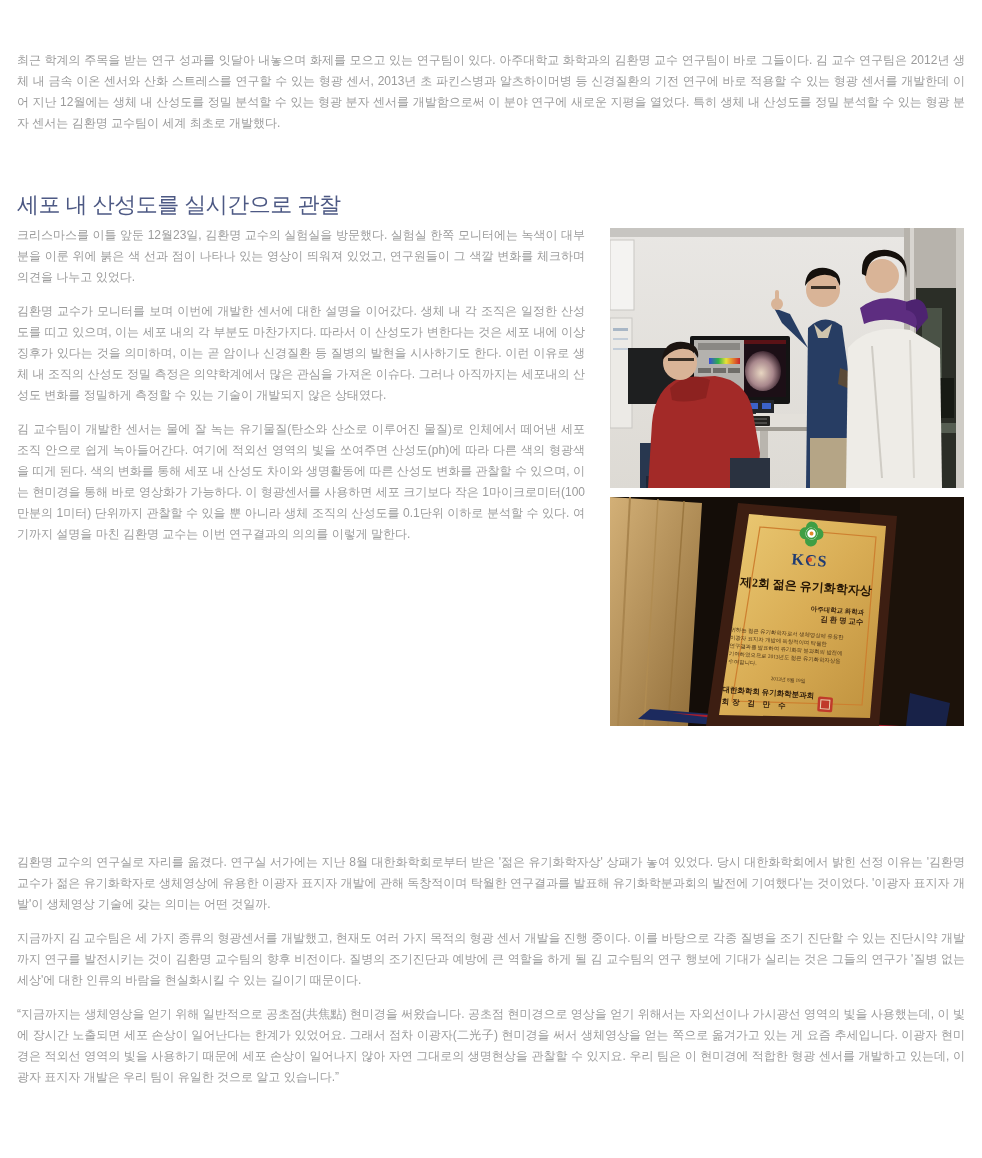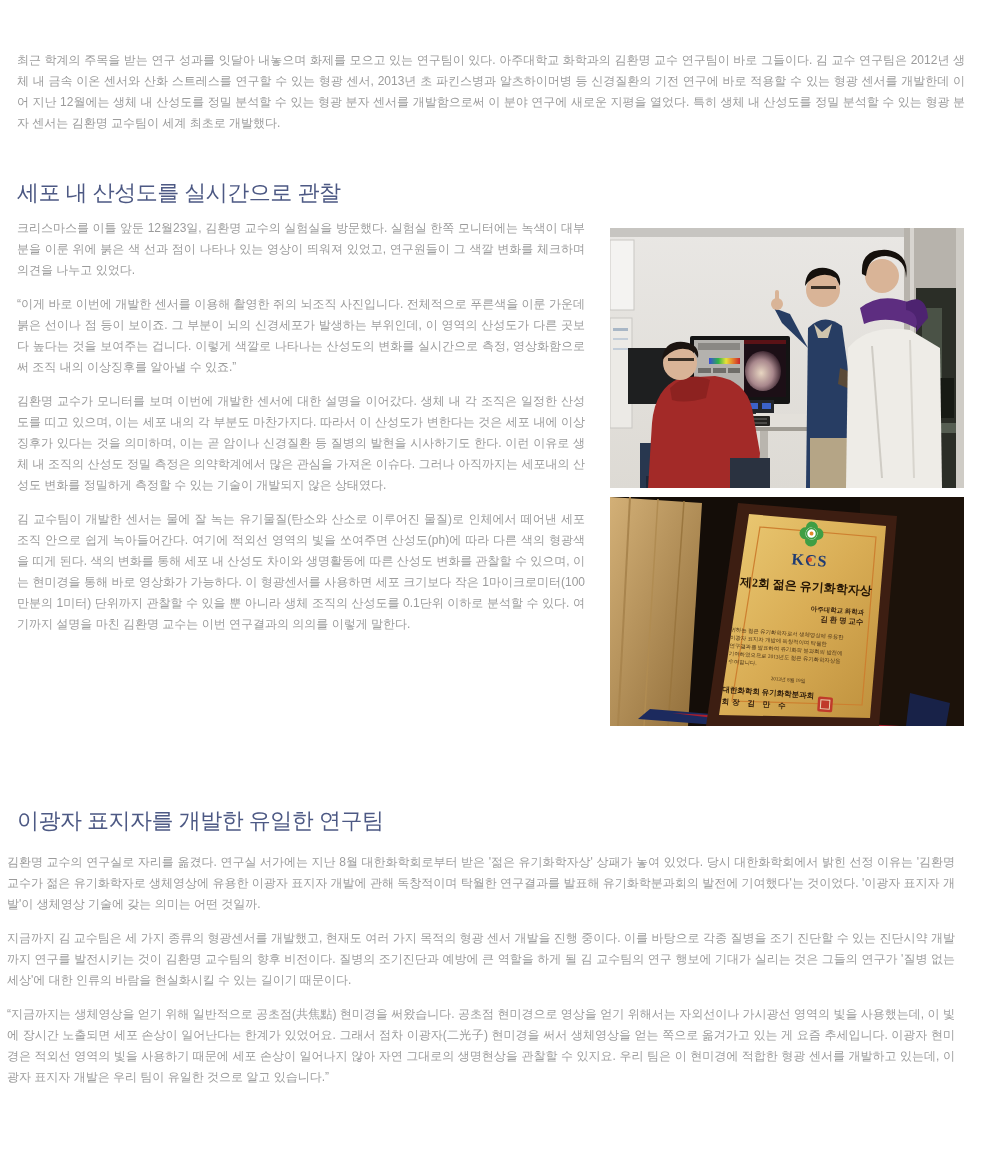--- a/index.html
+++ b/index.html
@@ -16,7 +16,7 @@
   .intro { position:absolute; top:50px; left:17px; width:948px; }
   .section-heading {
     position:absolute; left:17px; font-size:22px; font-weight:500;
-    color:#4d5984; letter-spacing:-0.5px;
+    color:#4d5984; letter-spacing:-0.5px;margin-top:12px;
   }
   .heading-1 { top:178px; }
   .heading-2 { top:806px; }

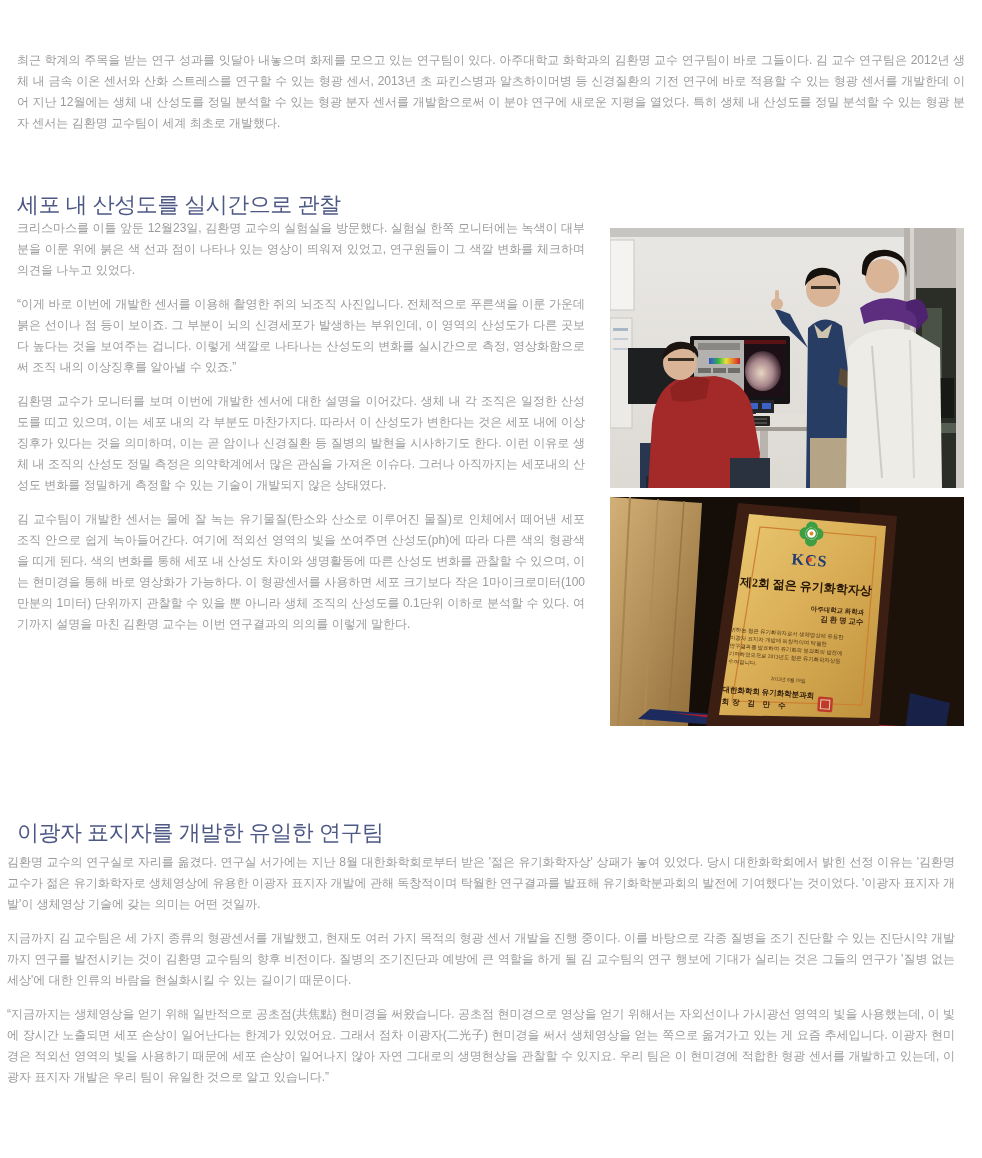--- a/index.html
+++ b/index.html
@@ -20,7 +20,7 @@
   }
   .heading-1 { top:178px; }
   .heading-2 { top:806px; }
-  .col-left { position:absolute; top:218px; left:17px; width:568px; }
+  .col-left { position:absolute; top:225px; left:17px; width:568px; }
   .sec2 { position:absolute; top:852px; left:7px; width:948px; }
   .photo { position:absolute; left:610px; overflow:hidden; }
   .photo-lab { top:228px; width:354px; height:260px; }

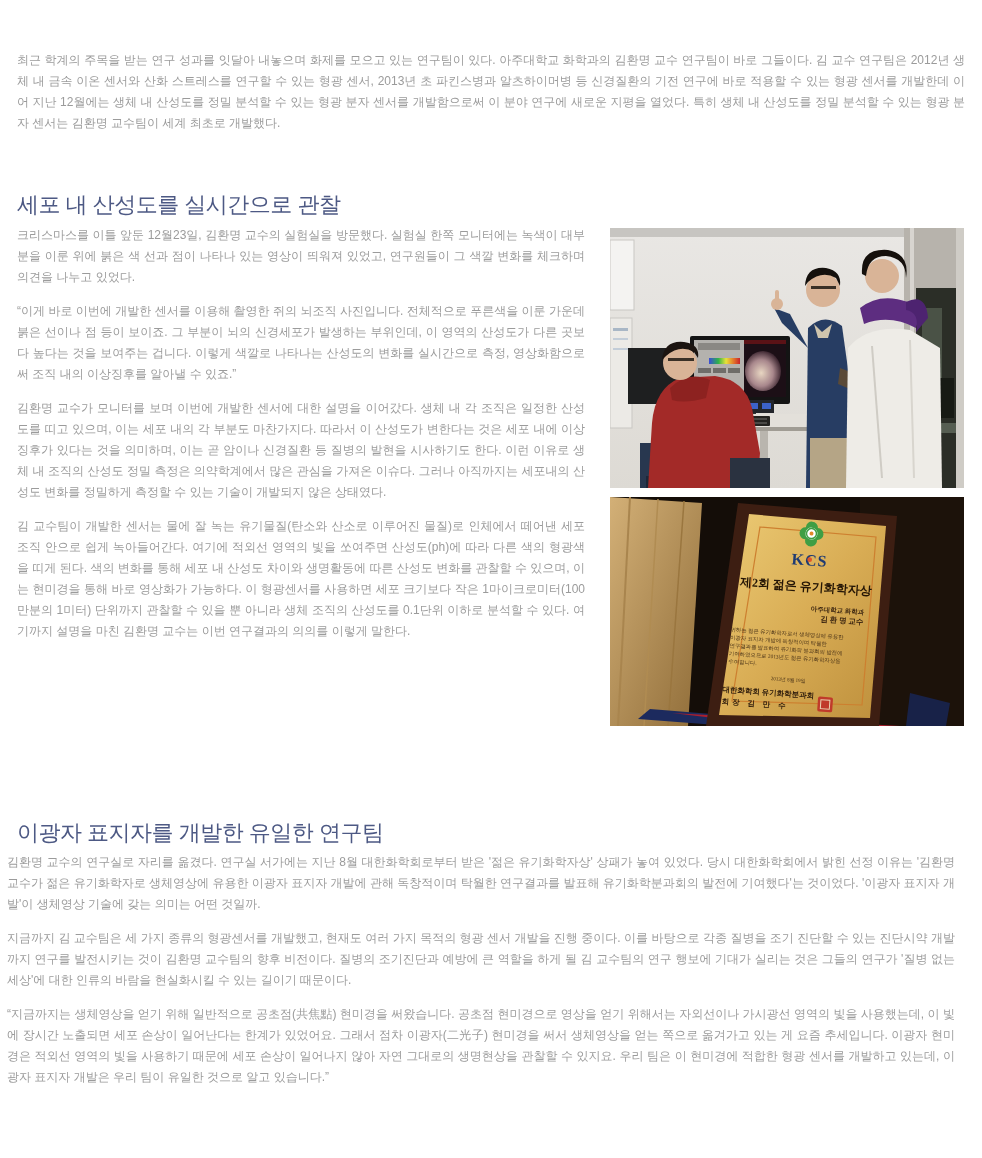--- a/index.html
+++ b/index.html
@@ -39,7 +39,6 @@
 
   <div class="col-left">
     <p class="body-text">크리스마스를 이틀 앞둔 12월23일, 김환명 교수의 실험실을 방문했다. 실험실 한쪽 모니터에는 녹색이 대부분을 이룬 위에 붉은 색 선과 점이 나타나 있는 영상이 띄워져 있었고, 연구원들이 그 색깔 변화를 체크하며 의견을 나누고 있었다.</p>
-    <p class="body-text">“이게 바로 이번에 개발한 센서를 이용해 촬영한 쥐의 뇌조직 사진입니다. 전체적으로 푸른색을 이룬 가운데 붉은 선이나 점 등이 보이죠. 그 부분이 뇌의 신경세포가 발생하는 부위인데, 이 영역의 산성도가 다른 곳보다 높다는 것을 보여주는 겁니다. 이렇게 색깔로 나타나는 산성도의 변화를 실시간으로 측정, 영상화함으로써 조직 내의 이상징후를 알아낼 수 있죠.”</p>
     <p class="body-text">김환명 교수가 모니터를 보며 이번에 개발한 센서에 대한 설명을 이어갔다. 생체 내 각 조직은 일정한 산성도를 띠고 있으며, 이는 세포 내의 각 부분도 마찬가지다. 따라서 이 산성도가 변한다는 것은 세포 내에 이상 징후가 있다는 것을 의미하며, 이는 곧 암이나 신경질환 등 질병의 발현을 시사하기도 한다. 이런 이유로 생체 내 조직의 산성도 정밀 측정은 의약학계에서 많은 관심을 가져온 이슈다. 그러나 아직까지는 세포내의 산성도 변화를 정밀하게 측정할 수 있는 기술이 개발되지 않은 상태였다.</p>
     <p class="body-text">김 교수팀이 개발한 센서는 물에 잘 녹는 유기물질(탄소와 산소로 이루어진 물질)로 인체에서 떼어낸 세포 조직 안으로 쉽게 녹아들어간다. 여기에 적외선 영역의 빛을 쏘여주면 산성도(ph)에 따라 다른 색의 형광색을 띠게 된다. 색의 변화를 통해 세포 내 산성도 차이와 생명활동에 따른 산성도 변화를 관찰할 수 있으며, 이는 현미경을 통해 바로 영상화가 가능하다. 이 형광센서를 사용하면 세포 크기보다 작은 1마이크로미터(100만분의 1미터) 단위까지 관찰할 수 있을 뿐 아니라 생체 조직의 산성도를 0.1단위 이하로 분석할 수 있다. 여기까지 설명을 마친 김환명 교수는 이번 연구결과의 의의를 이렇게 말한다.</p>
   </div>

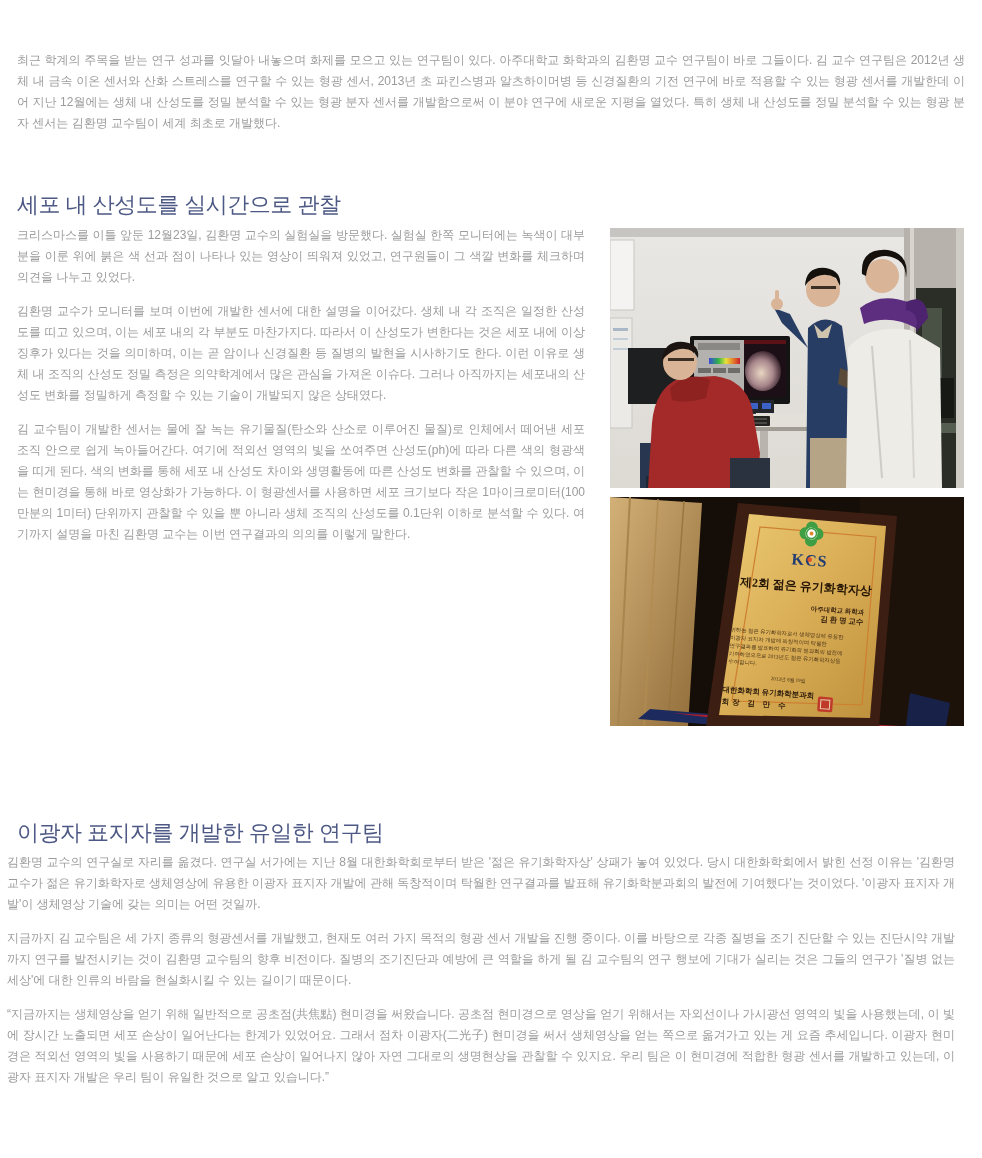--- a/index.html
+++ b/index.html
@@ -228,7 +228,6 @@
     </svg>
   </div>
 
-  <h2 class="section-heading heading-2">이광자 표지자를 개발한 유일한 연구팀</h2>
 
   <div class="sec2">
     <p class="body-text">김환명 교수의 연구실로 자리를 옮겼다. 연구실 서가에는 지난 8월 대한화학회로부터 받은 '젊은 유기화학자상' 상패가 놓여 있었다. 당시 대한화학회에서 밝힌 선정 이유는 '김환명 교수가 젊은 유기화학자로 생체영상에 유용한 이광자 표지자 개발에 관해 독창적이며 탁월한 연구결과를 발표해 유기화학분과회의 발전에 기여했다'는 것이었다. '이광자 표지자 개발'이 생체영상 기술에 갖는 의미는 어떤 것일까.</p>

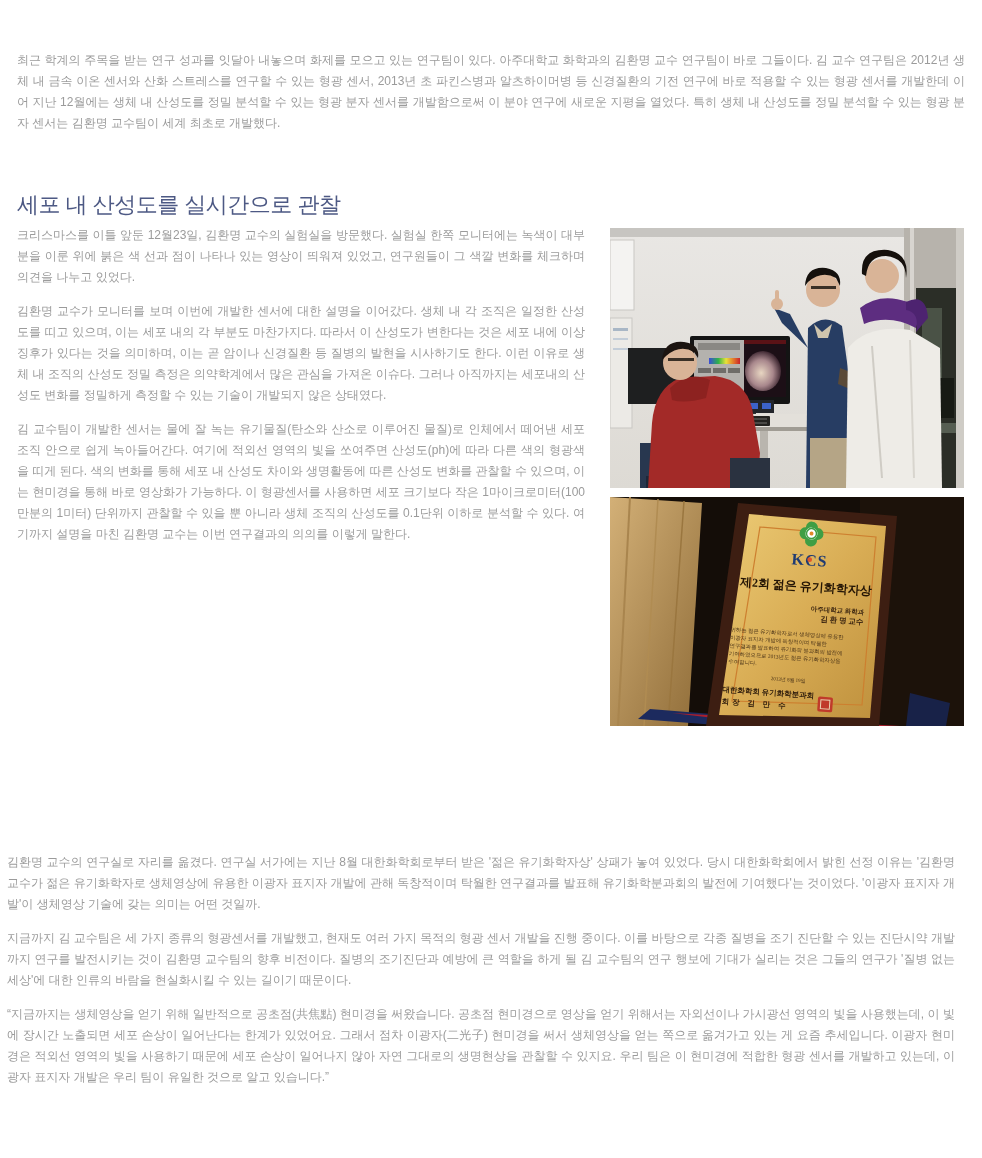--- a/index.html
+++ b/index.html
@@ -21,7 +21,7 @@
   .heading-1 { top:178px; }
   .heading-2 { top:806px; }
   .col-left { position:absolute; top:225px; left:17px; width:568px; }
-  .sec2 { position:absolute; top:852px; left:7px; width:948px; }
+  .sec2 { position:absolute; top:852px; left:17px; width:948px; }
   .photo { position:absolute; left:610px; overflow:hidden; }
   .photo-lab { top:228px; width:354px; height:260px; }
   .photo-plaque { top:497px; width:354px; height:229px; }

